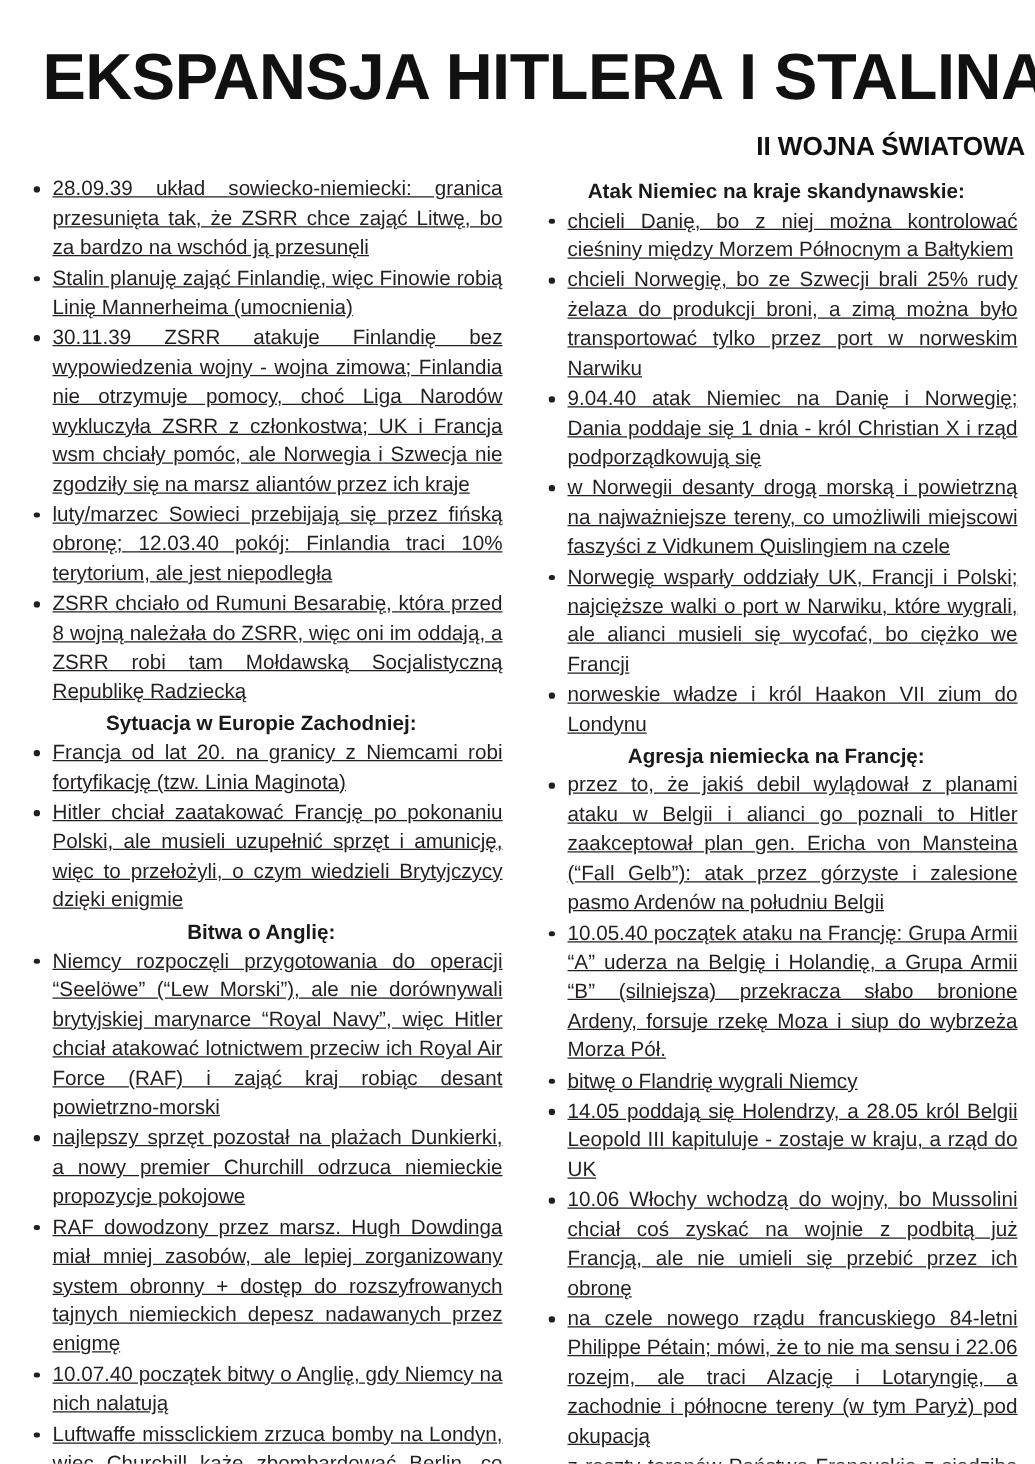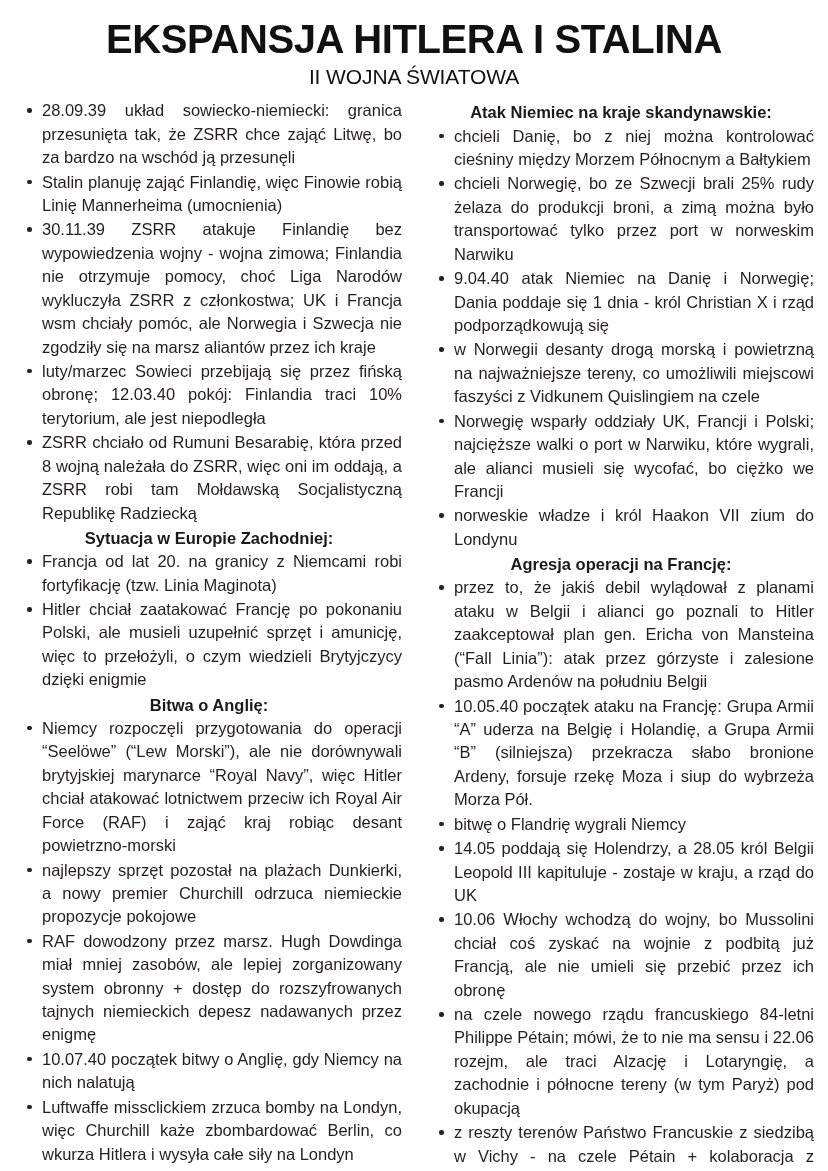--- a/index.html
+++ b/index.html
@@ -28,12 +28,12 @@
     margin: 0 0 10px 0;
   }
   .doc-title {
-    font-size: 40px;
+    font-size: 52px;
     font-weight: bold;
     letter-spacing: -0.4px;
     line-height: 1.08;
     color: #111111;
-    margin: 0;
+    margin: 16px;
     padding: 0 10px;
     white-space: nowrap;
   }

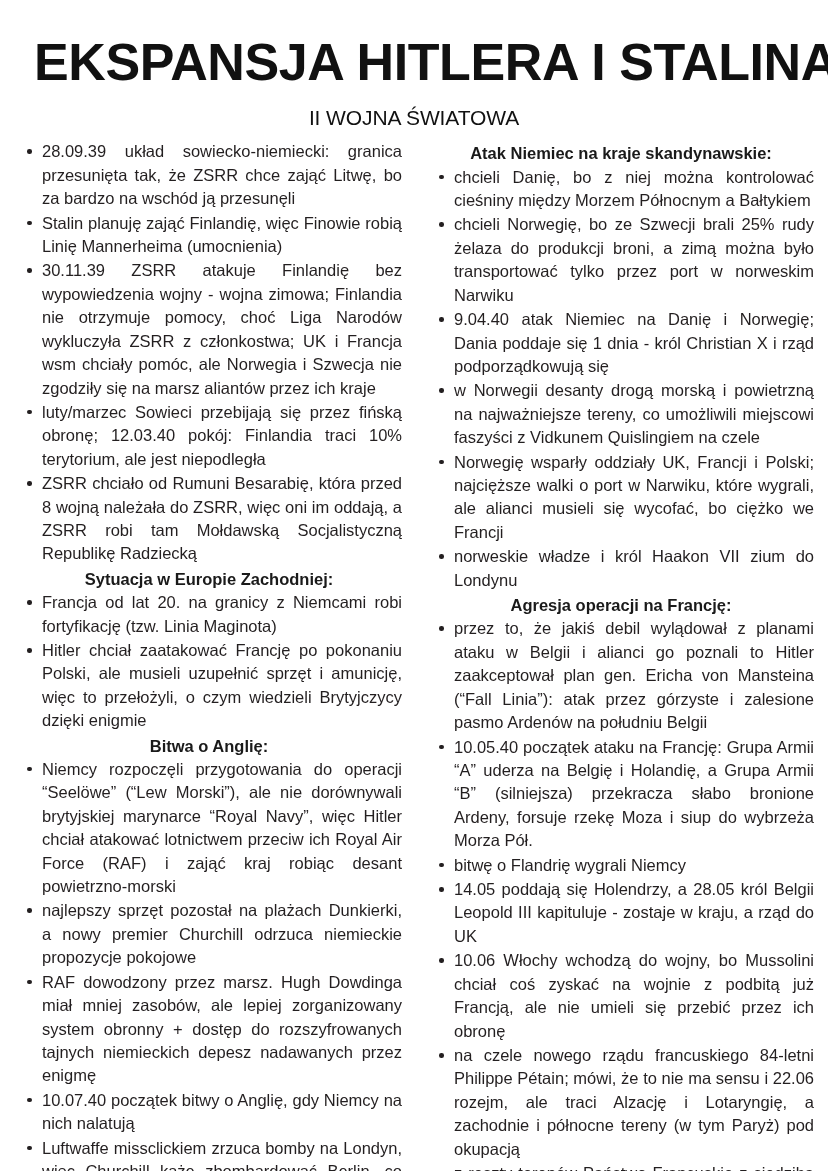--- a/index.html
+++ b/index.html
@@ -39,11 +39,12 @@
   }
   .doc-subtitle {
     font-size: 21px;
-    font-weight: normal;
+    font-weight: bold;
     letter-spacing: -0.1px;
     line-height: 1.15;
     color: #111111;
     margin: 4px 0 0 0;
+    text-align: right;
   }
   
   .columns {

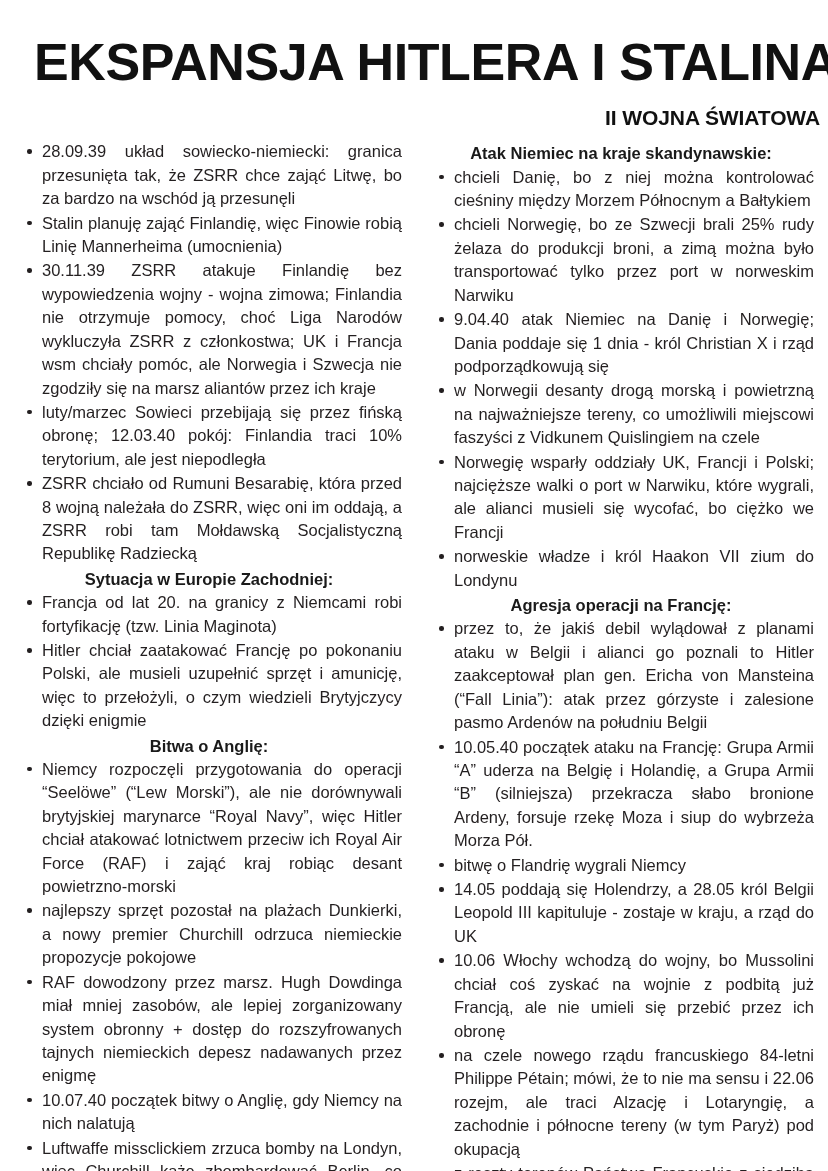--- a/index.html
+++ b/index.html
@@ -83,6 +83,7 @@
     color: #231f20;
     -webkit-hyphens: none;
     hyphens: none;
+    text-decoration: underline;
   }
   ul.bullets > li::before {
     content: "";

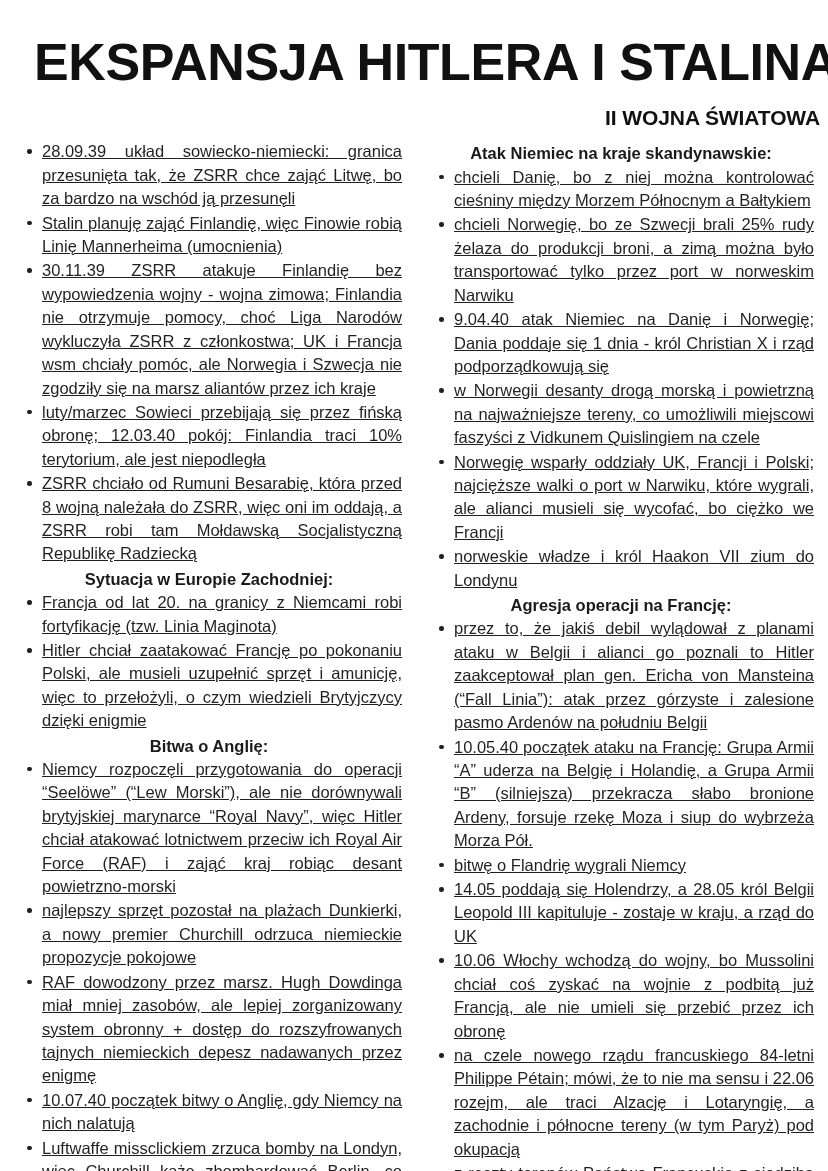--- a/index.html
+++ b/index.html
@@ -139,7 +139,7 @@
           <li>Norwegię wsparły oddziały UK, Francji i Polski; najcięższe walki o port w Narwiku, które wygrali, ale alianci musieli się wycofać, bo ciężko we Francji</li>
           <li>norweskie władze i król Haakon VII zium do Londynu</li>
         </ul>
-        <div class="section-heading">Agresja operacji na Francję:</div>
+        <div class="section-heading">Agresja niemiecka na Francję:</div>
         <ul class="bullets">
           <li>przez to, że jakiś debil wylądował z planami ataku w Belgii i alianci go poznali to Hitler zaakceptował plan gen. Ericha von Mansteina (“Fall Linia”): atak przez górzyste i zalesione pasmo Ardenów na południu Belgii</li>
           <li>10.05.40 początek ataku na Francję: Grupa Armii “A” uderza na Belgię i Holandię, a Grupa Armii “B” (silniejsza) przekracza słabo bronione Ardeny, forsuje rzekę Moza i siup do wybrzeża Morza Pół.</li>

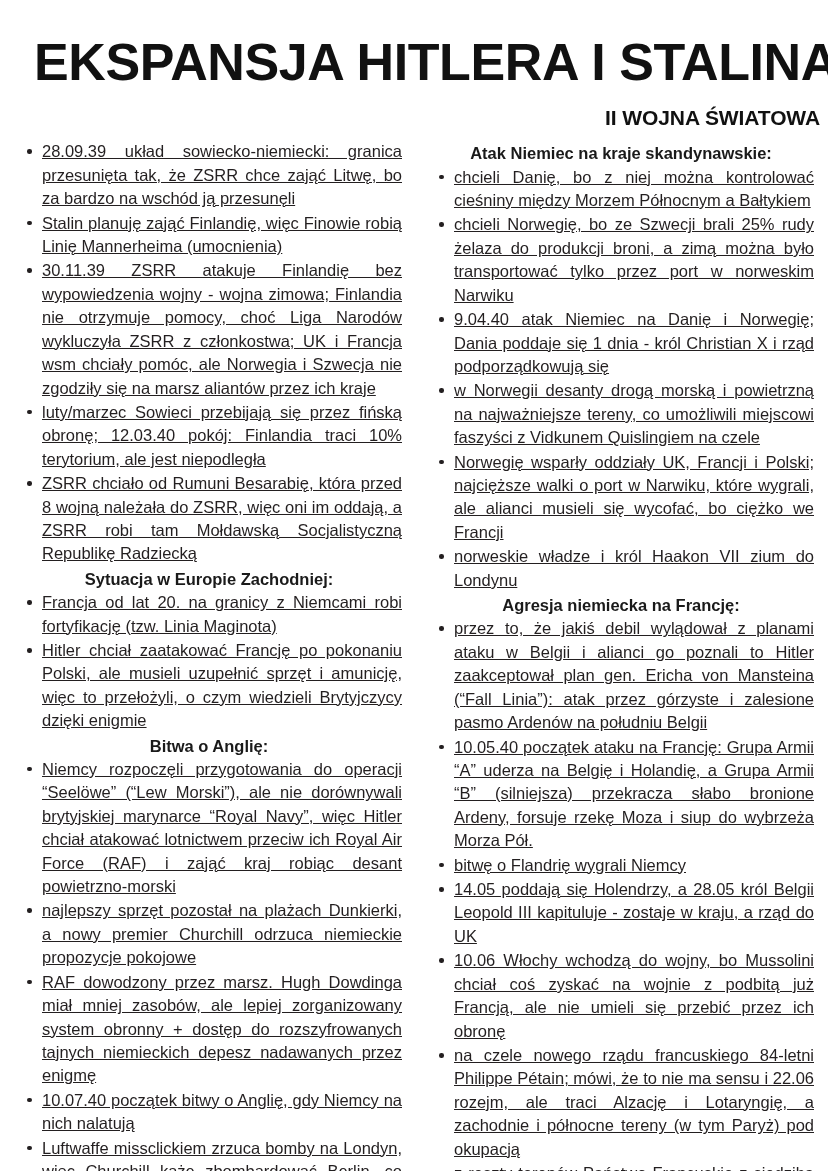--- a/index.html
+++ b/index.html
@@ -141,7 +141,7 @@
         </ul>
         <div class="section-heading">Agresja niemiecka na Francję:</div>
         <ul class="bullets">
-          <li>przez to, że jakiś debil wylądował z planami ataku w Belgii i alianci go poznali to Hitler zaakceptował plan gen. Ericha von Mansteina (“Fall Linia”): atak przez górzyste i zalesione pasmo Ardenów na południu Belgii</li>
+          <li>przez to, że jakiś debil wylądował z planami ataku w Belgii i alianci go poznali to Hitler zaakceptował plan gen. Ericha von Mansteina (“Fall Gelb”): atak przez górzyste i zalesione pasmo Ardenów na południu Belgii</li>
           <li>10.05.40 początek ataku na Francję: Grupa Armii “A” uderza na Belgię i Holandię, a Grupa Armii “B” (silniejsza) przekracza słabo bronione Ardeny, forsuje rzekę Moza i siup do wybrzeża Morza Pół.</li>
           <li>bitwę o Flandrię wygrali Niemcy</li>
           <li>14.05 poddają się Holendrzy, a 28.05 król Belgii Leopold III kapituluje - zostaje w kraju, a rząd do UK</li>

